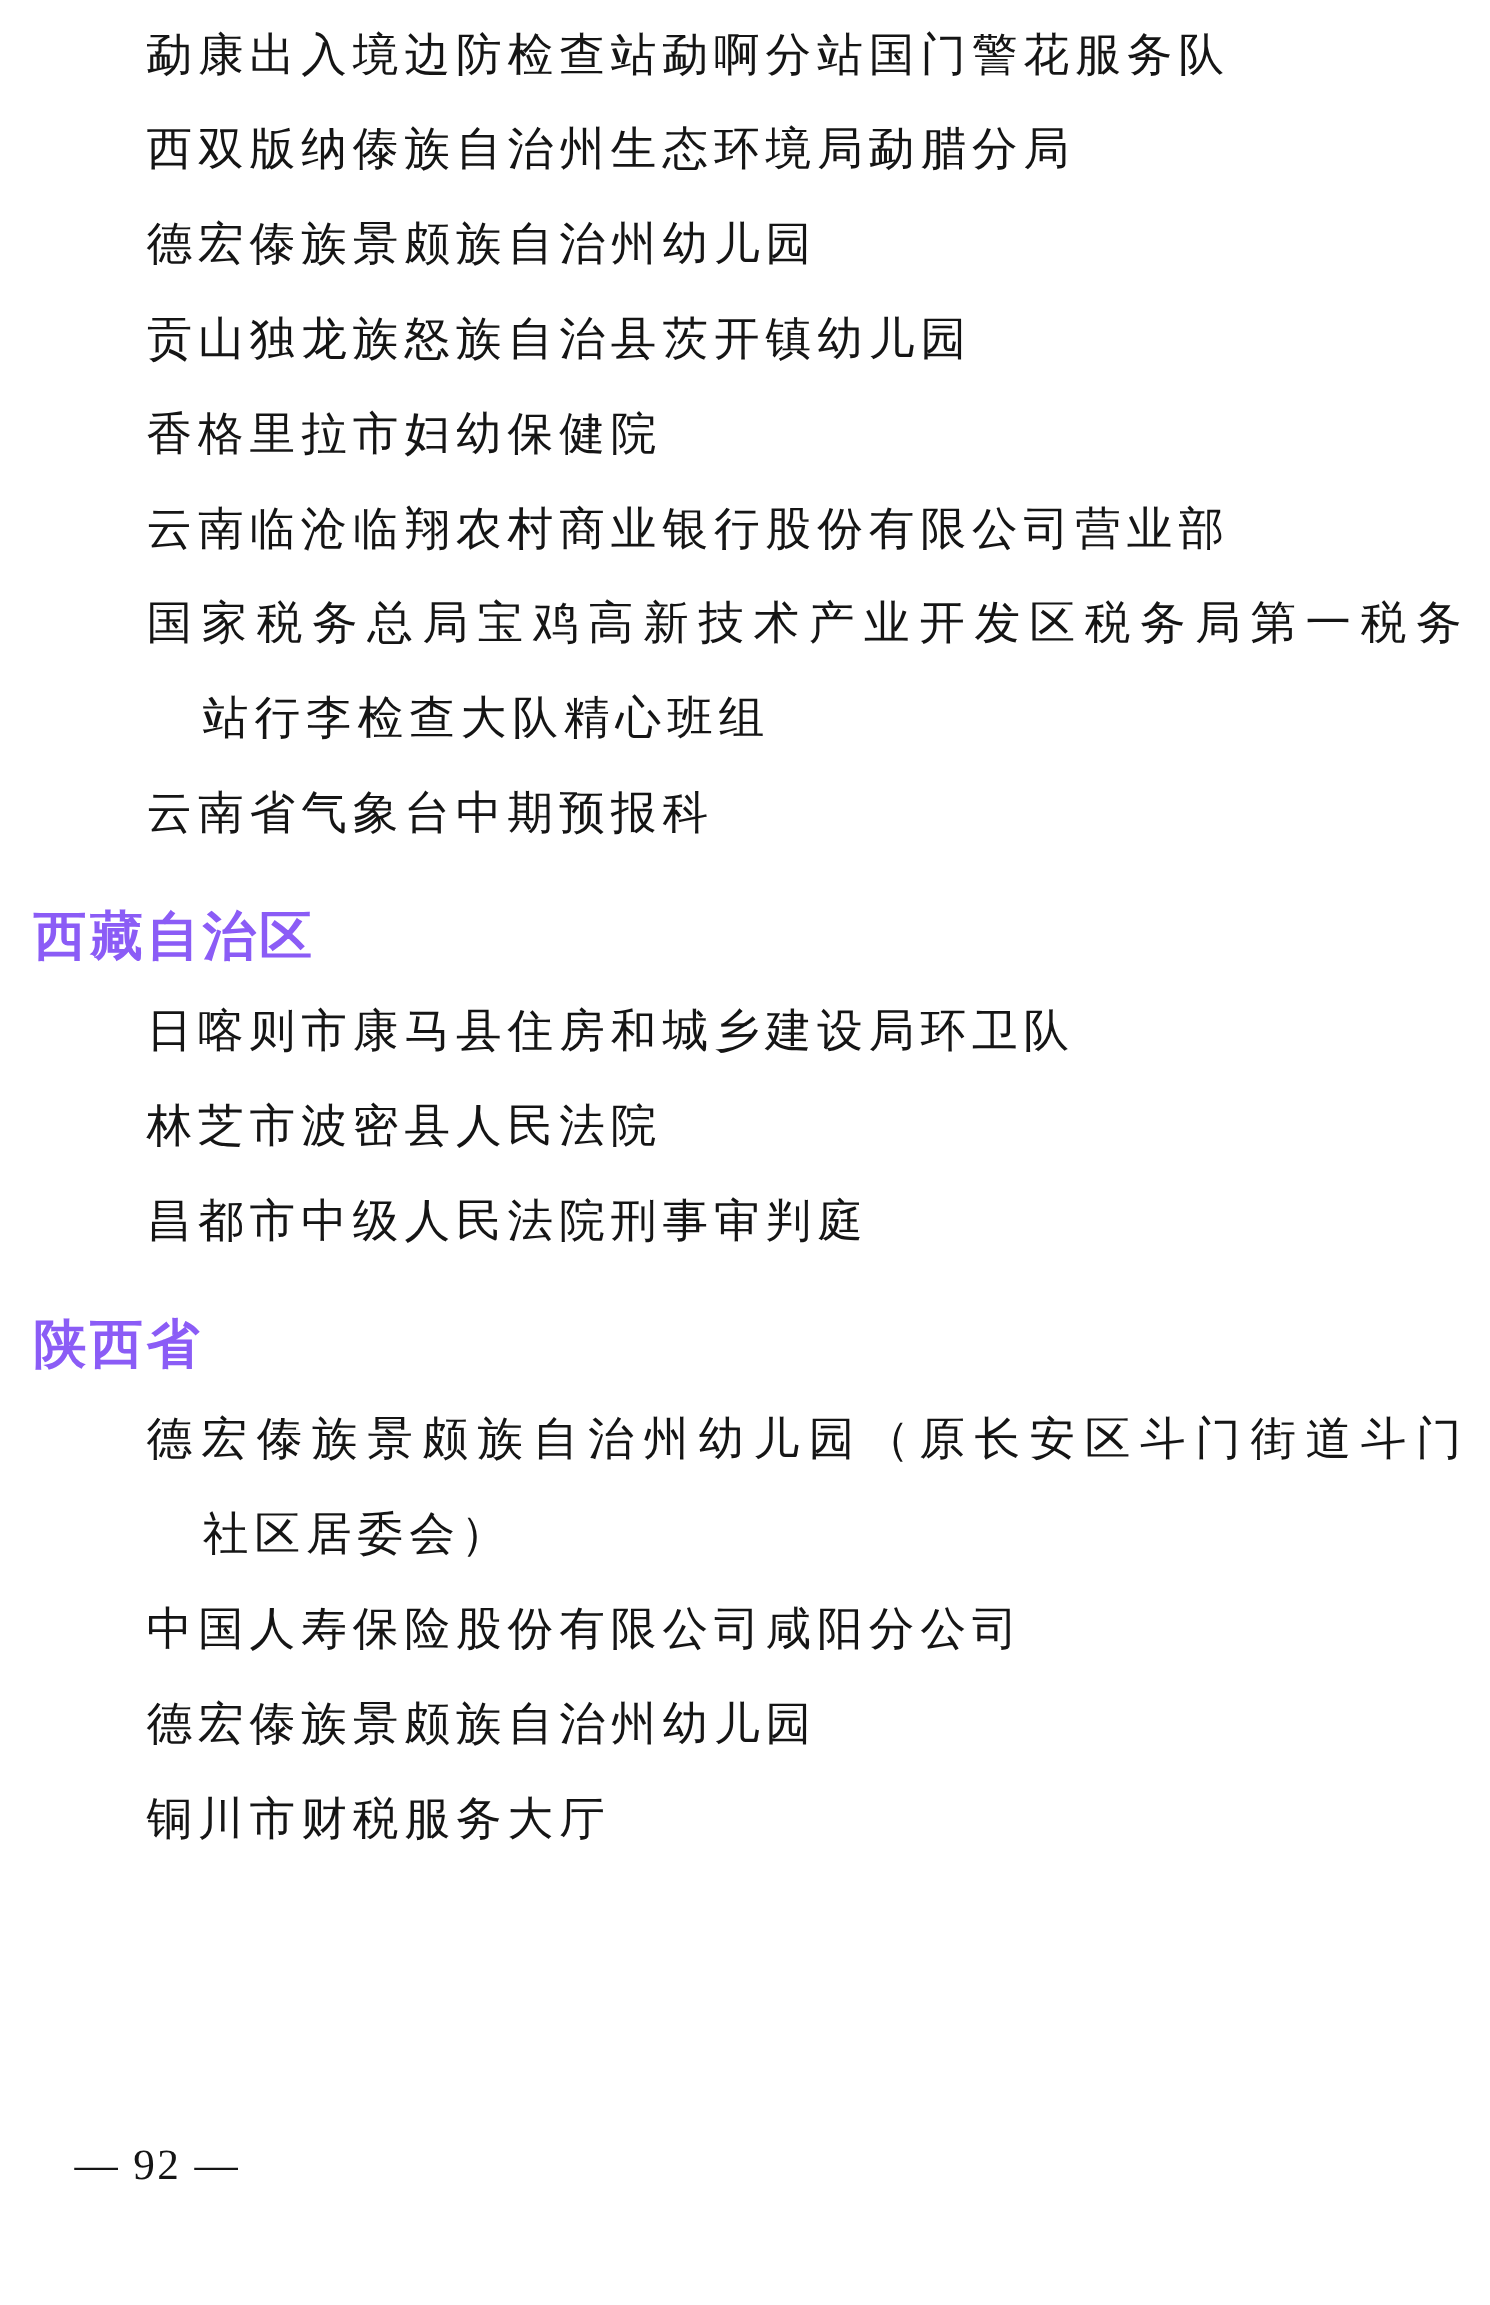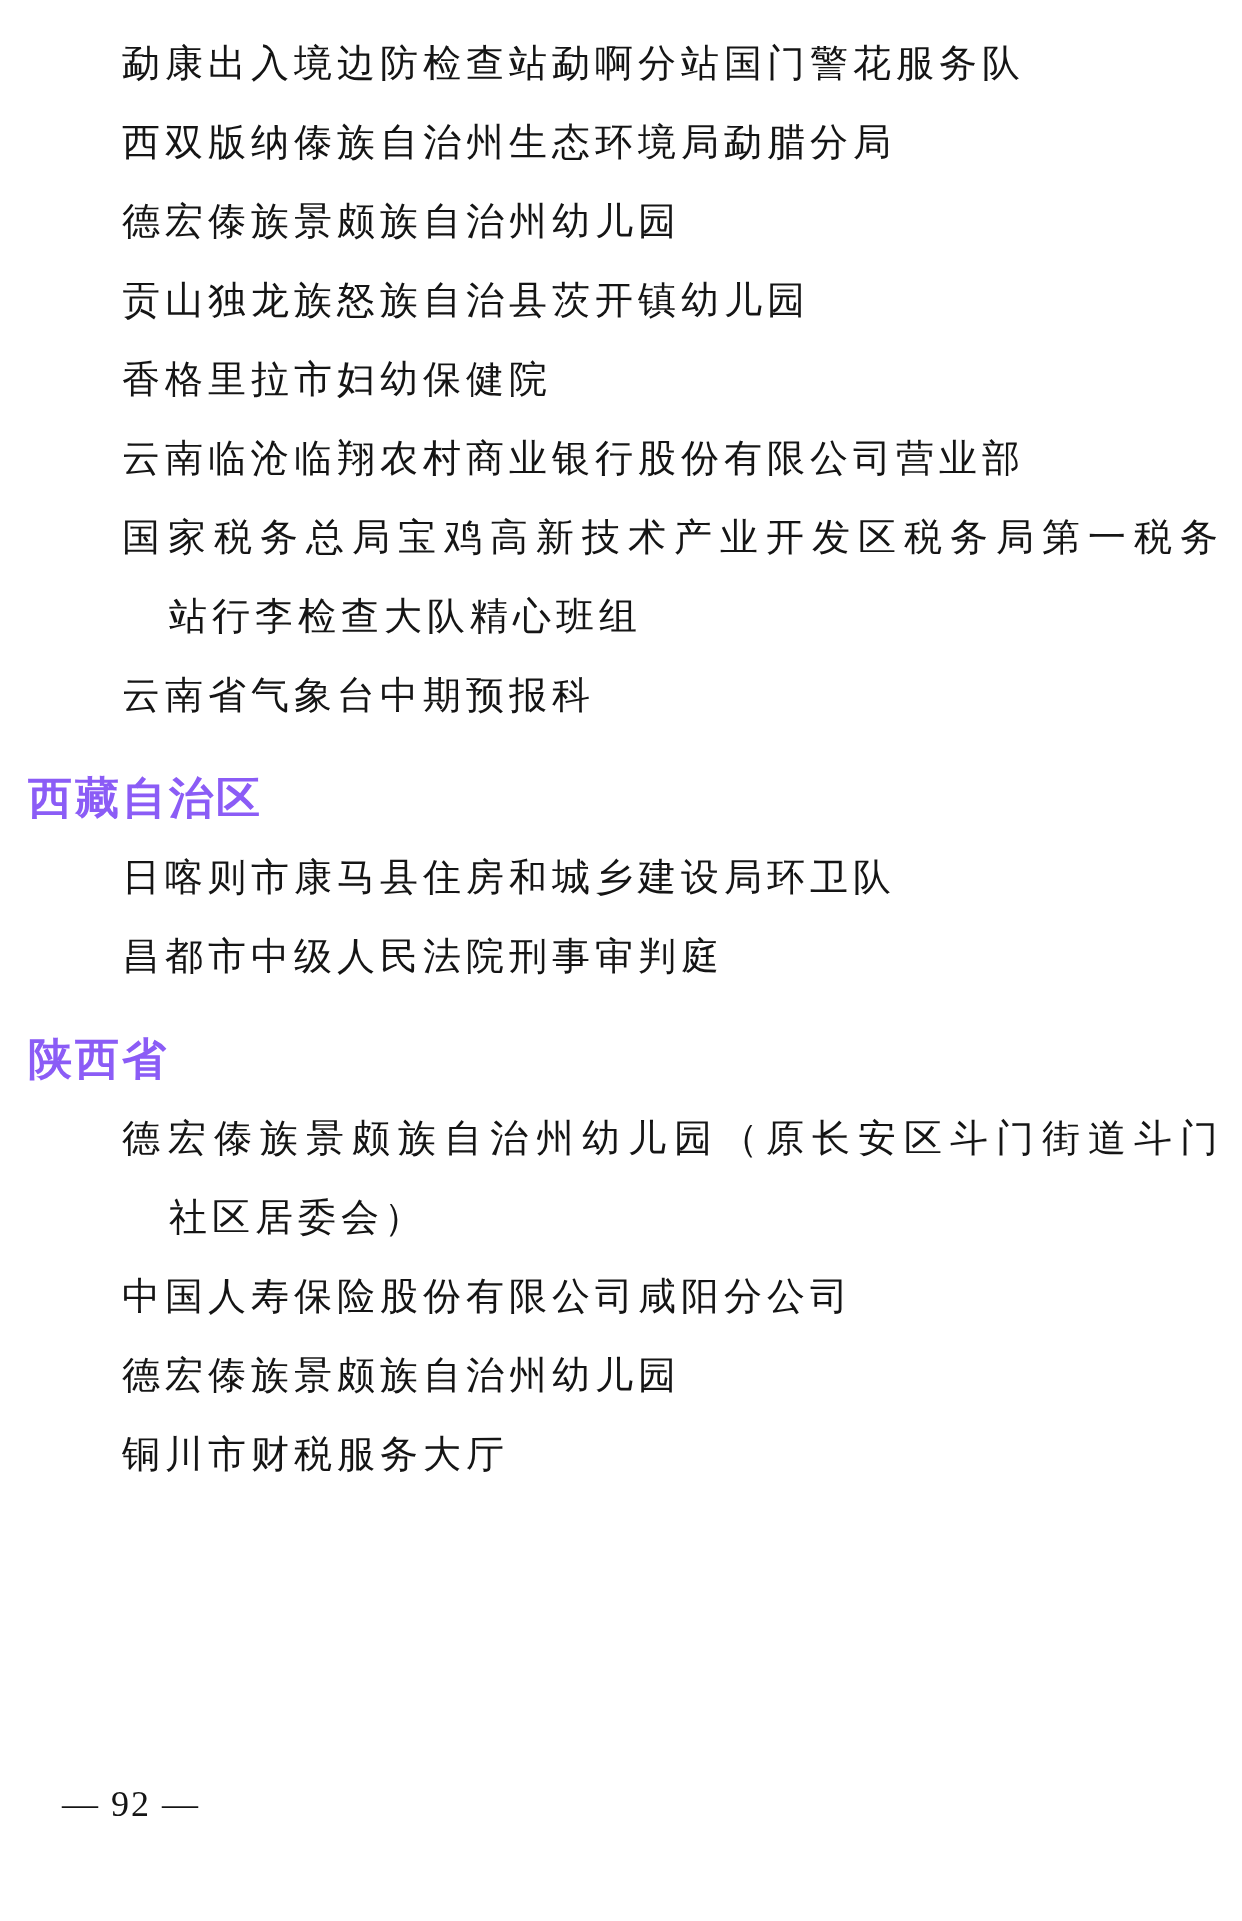--- a/index.html
+++ b/index.html
@@ -17,7 +17,7 @@
     overflow: hidden;
   }
   .content {
-    padding: 24px 10px 0 28px;
+    padding: 6px 10px 0 28px;
   }
   .line {
     height: 79px;

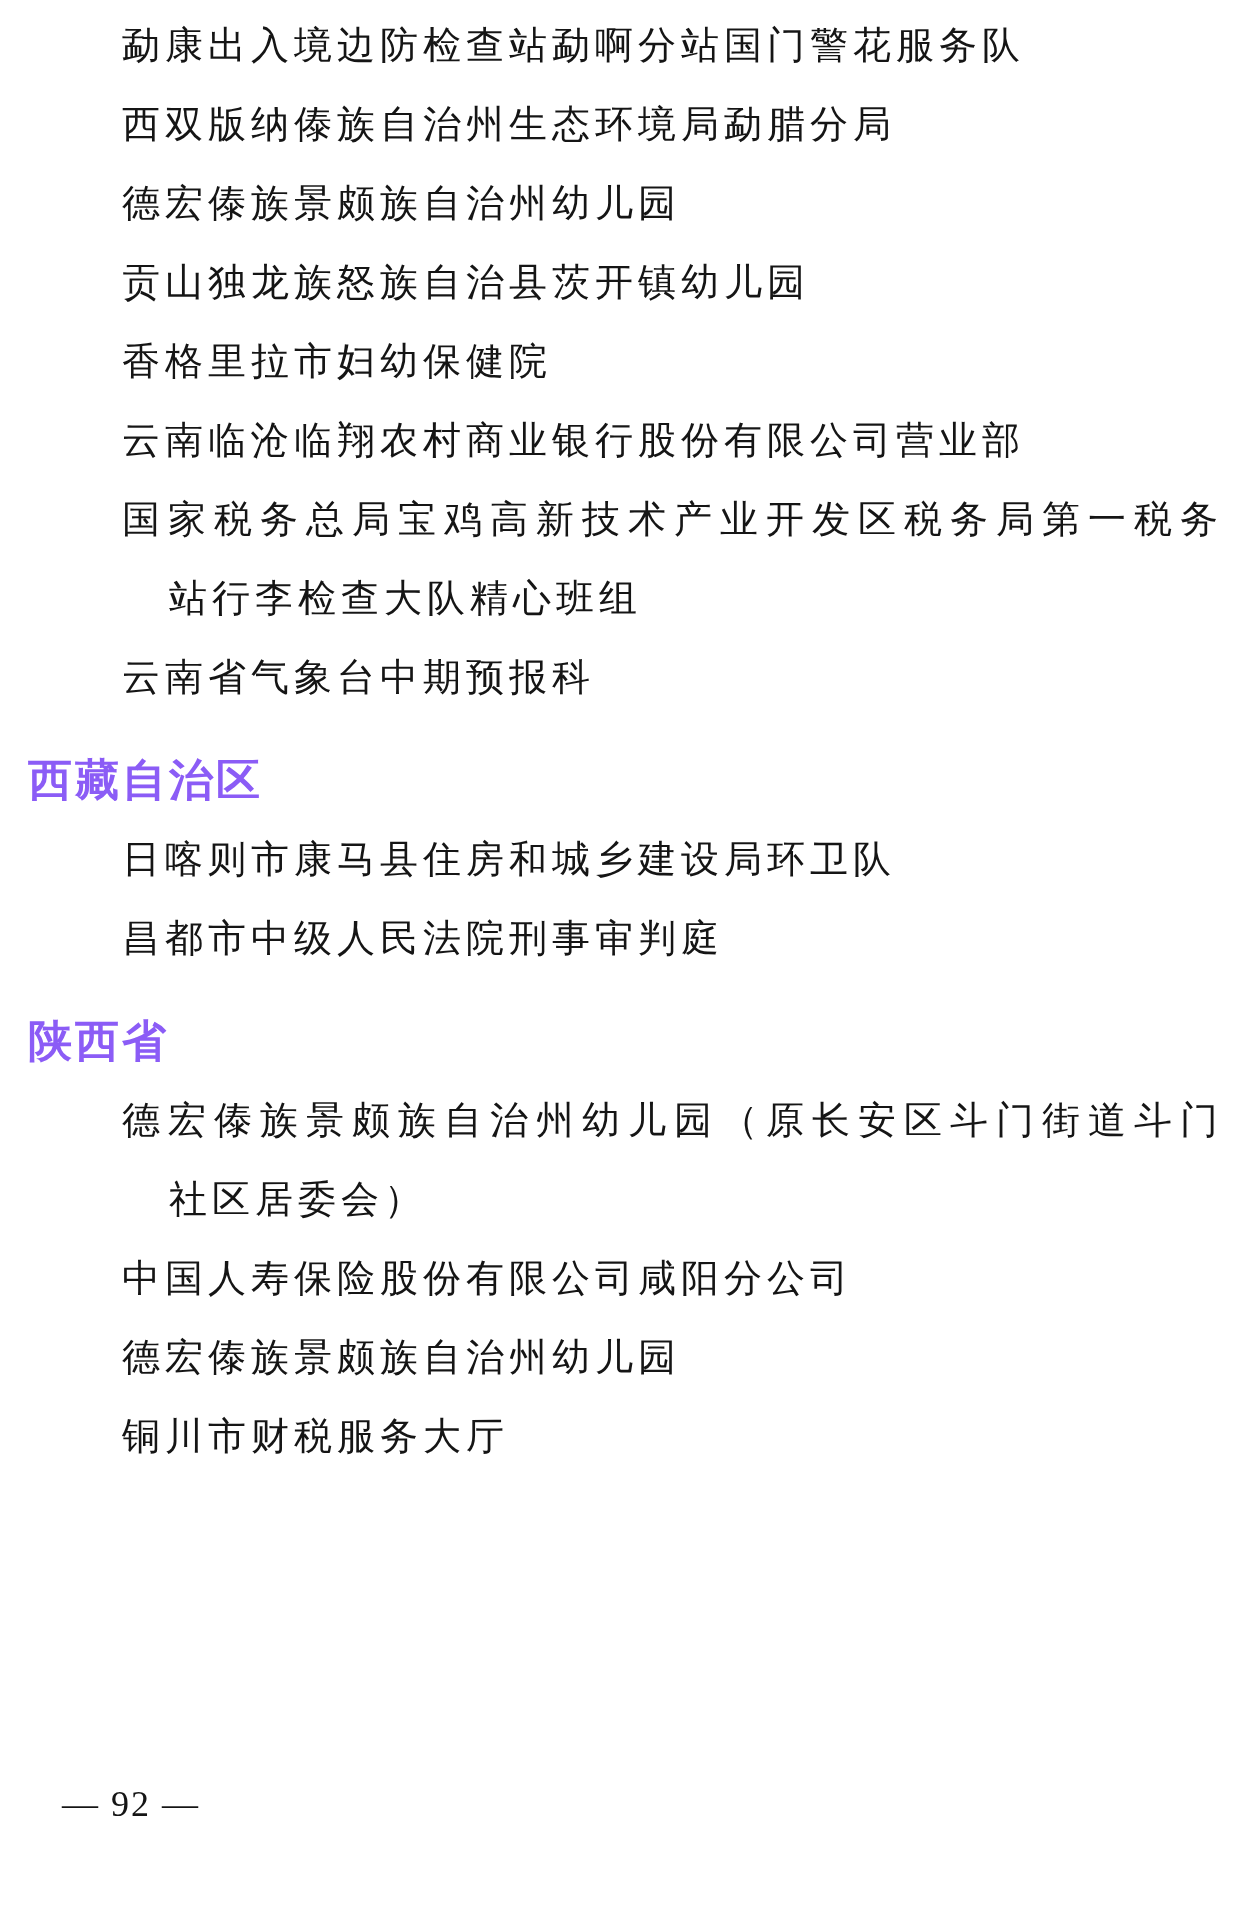--- a/index.html
+++ b/index.html
@@ -76,6 +76,7 @@
       <div class="line item">云南省气象台中期预报科</div>
       <div class="line header">西藏自治区</div>
       <div class="line item">日喀则市康马县住房和城乡建设局环卫队</div>
+      <div class="line item">林芝市波密县人民法院</div>
       <div class="line item">昌都市中级人民法院刑事审判庭</div>
       <div class="line header">陕西省</div>
       <div class="line item spread">德宏傣族景颇族自治州幼儿园（原长安区斗门街道斗门</div>

